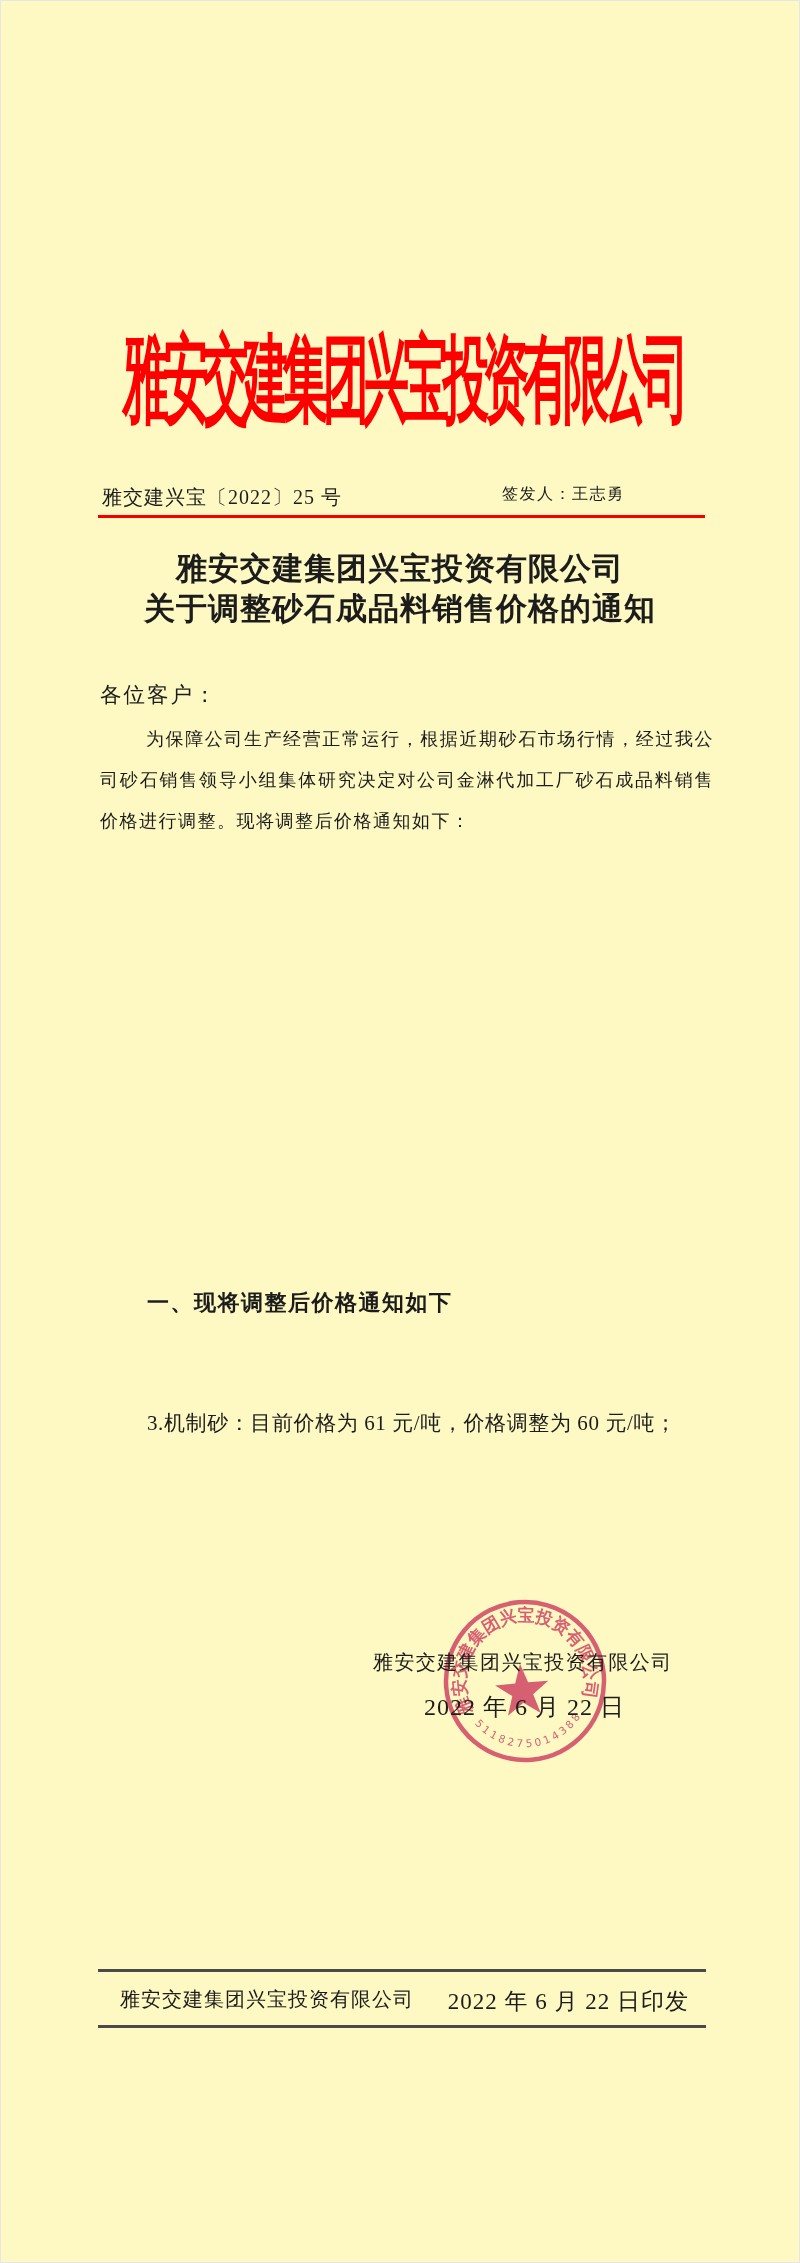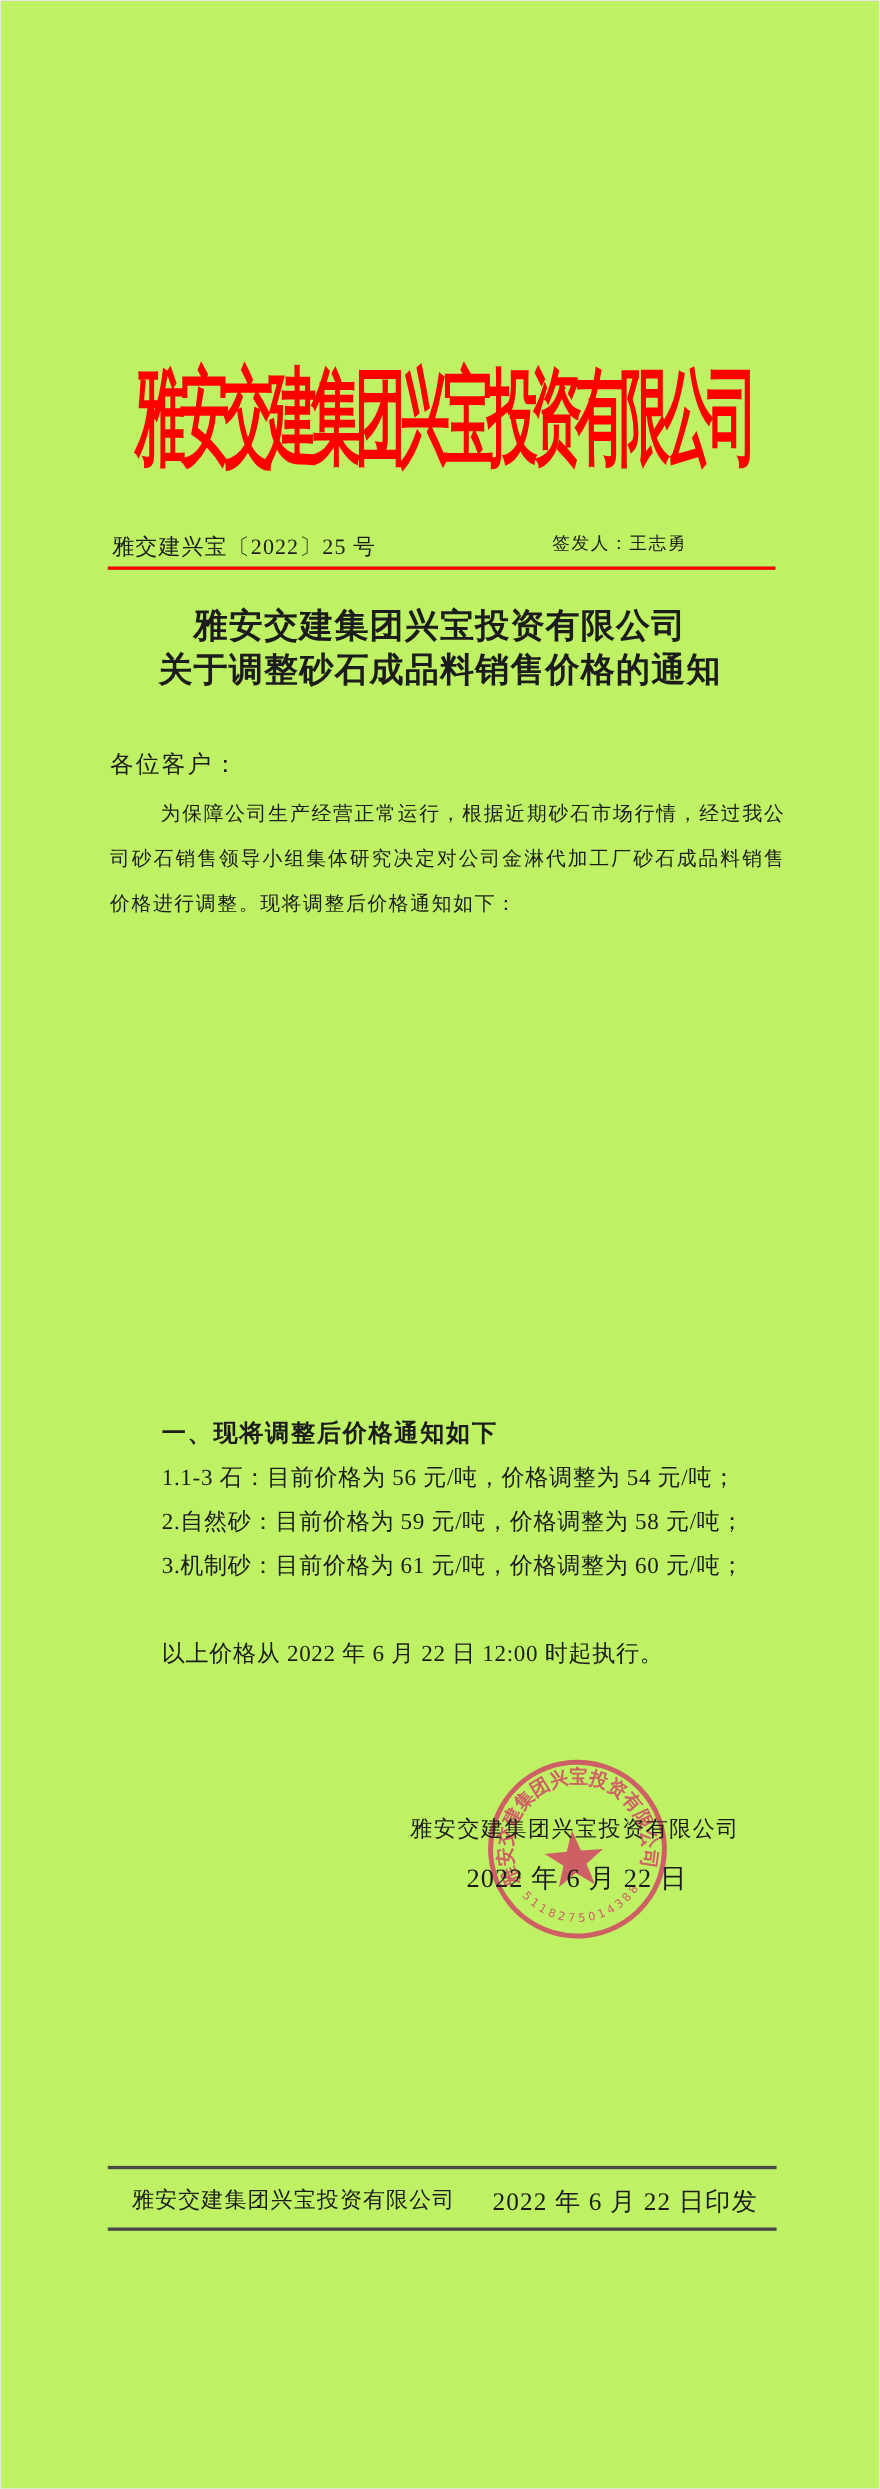--- a/index.html
+++ b/index.html
@@ -14,7 +14,7 @@
   #page{
     position:relative;
     width:800px;height:2263px;
-    background:#bef264;
+    background:#fef9c3;
     box-shadow:inset 0 0 0 1px #e6e6e6;
     overflow:hidden;
     font-family:"Liberation Serif","DejaVu Serif",serif;

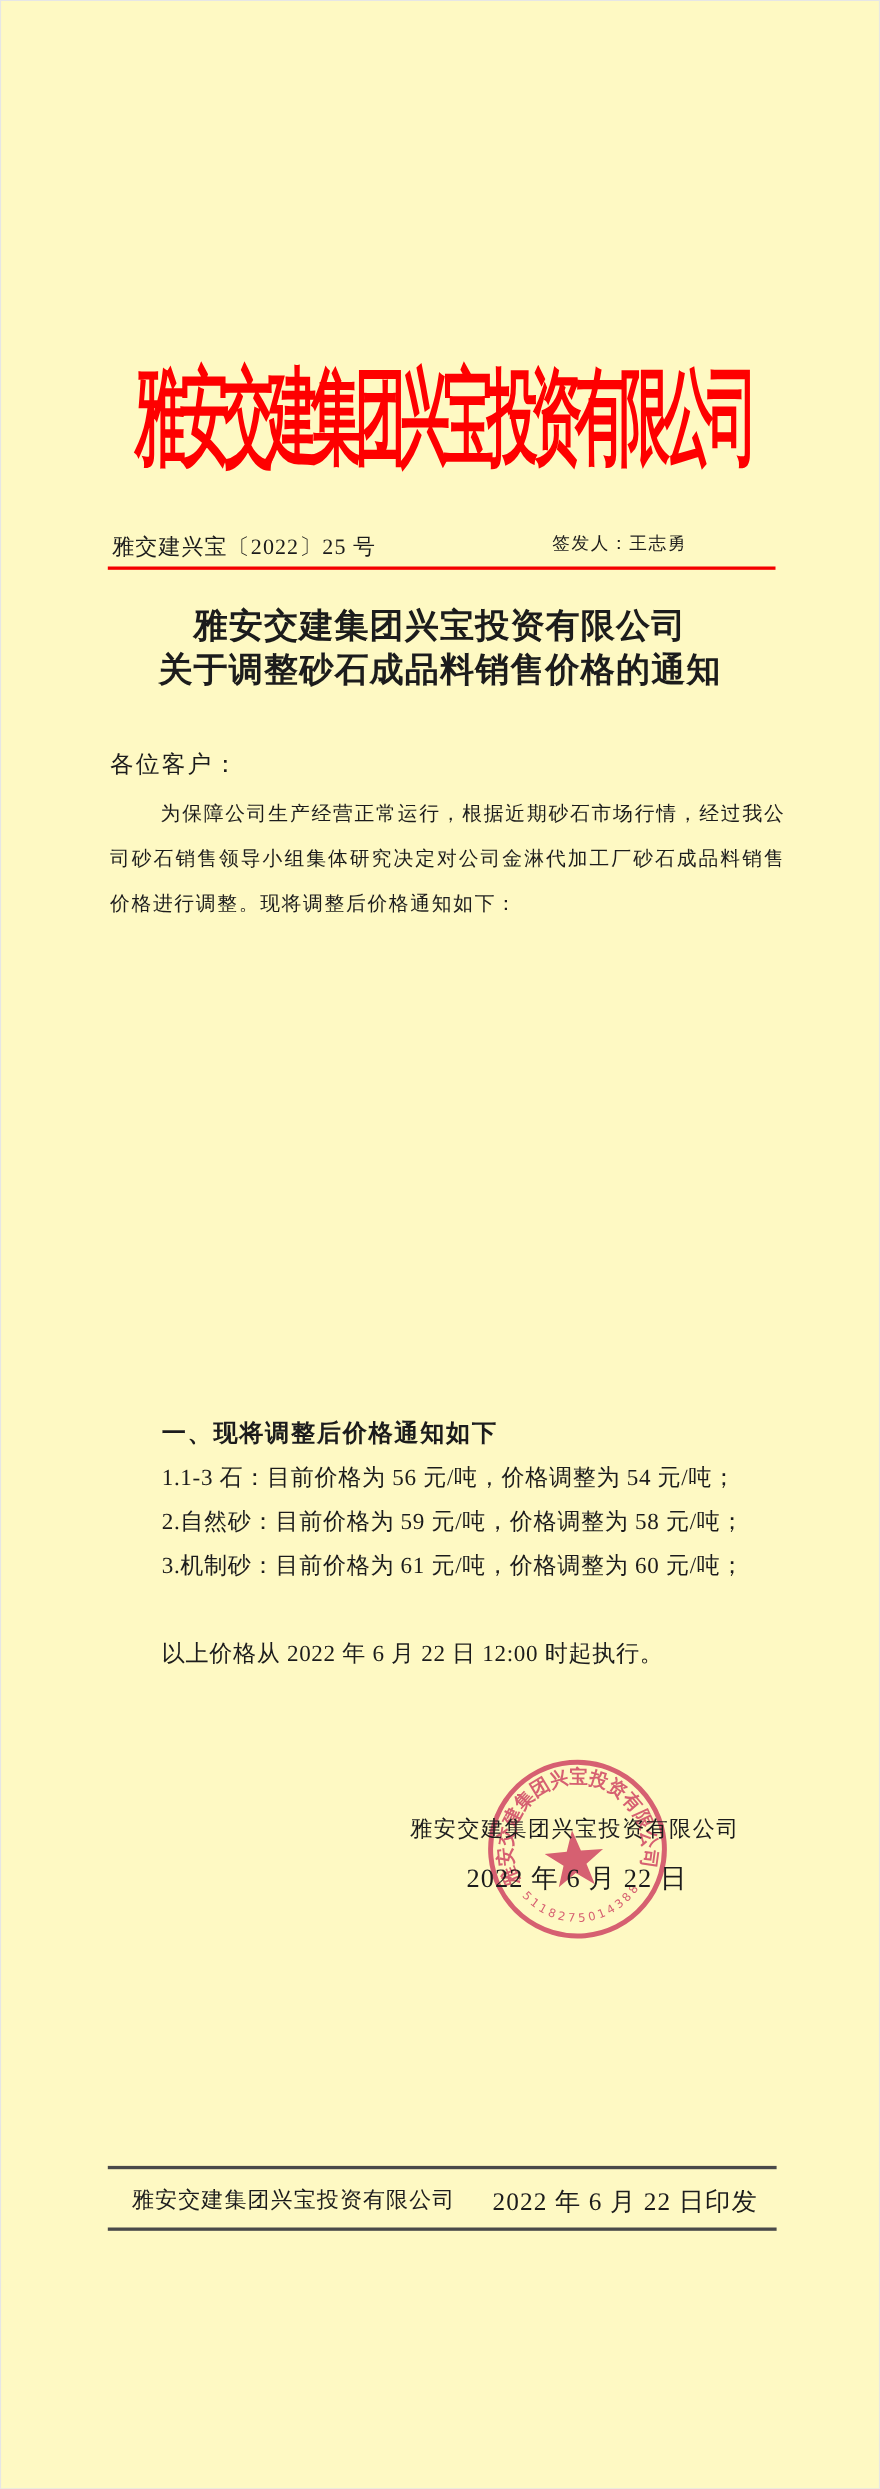--- a/index.html
+++ b/index.html
@@ -97,7 +97,6 @@
   <div class="body-par">为保障公司生产经营正常运行，根据近期砂石市场行情，经过我公司砂石销售领导小组集体研究决定对公司金淋代加工厂砂石成品料销售价格进行调整。现将调整后价格通知如下：</div>
 
   <div class="sec-head">一、现将调整后价格通知如下</div>
-  <div class="price-item pi-0">1.1-3 石：目前价格为 56 元/吨，价格调整为 54 元/吨；</div>
   <div class="price-item pi-1">2.自然砂：目前价格为 59 元/吨，价格调整为 58 元/吨；</div>
   <div class="price-item pi-2">3.机制砂：目前价格为 61 元/吨，价格调整为 60 元/吨；</div>
   <div class="effective">以上价格从 2022 年 6 月 22 日 12:00 时起执行。</div>

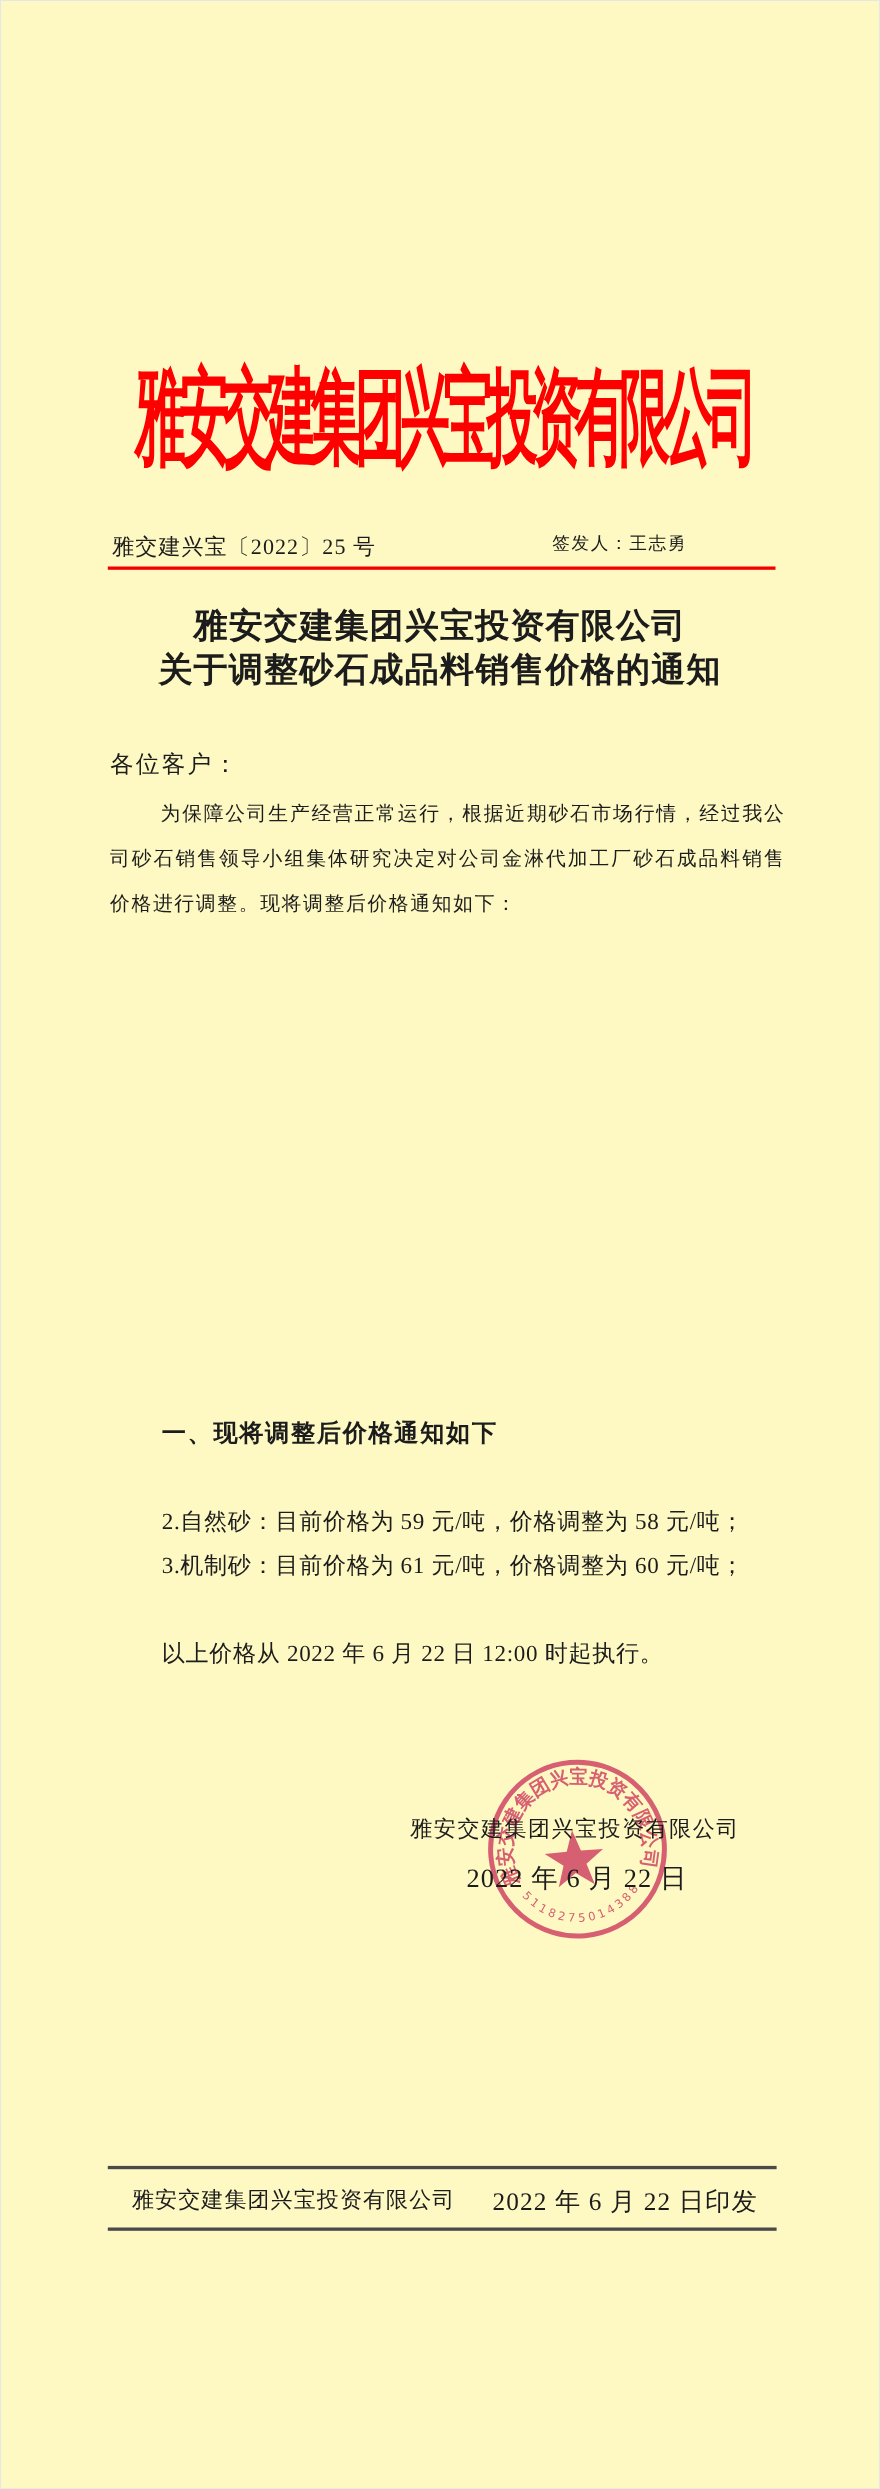--- a/index.html
+++ b/index.html
@@ -97,7 +97,6 @@
   <div class="body-par">为保障公司生产经营正常运行，根据近期砂石市场行情，经过我公司砂石销售领导小组集体研究决定对公司金淋代加工厂砂石成品料销售价格进行调整。现将调整后价格通知如下：</div>
 
   <div class="sec-head">一、现将调整后价格通知如下</div>
-  <div class="price-item pi-1">2.自然砂：目前价格为 59 元/吨，价格调整为 58 元/吨；</div>
   <div class="price-item pi-2">3.机制砂：目前价格为 61 元/吨，价格调整为 60 元/吨；</div>
   <div class="effective">以上价格从 2022 年 6 月 22 日 12:00 时起执行。</div>
 

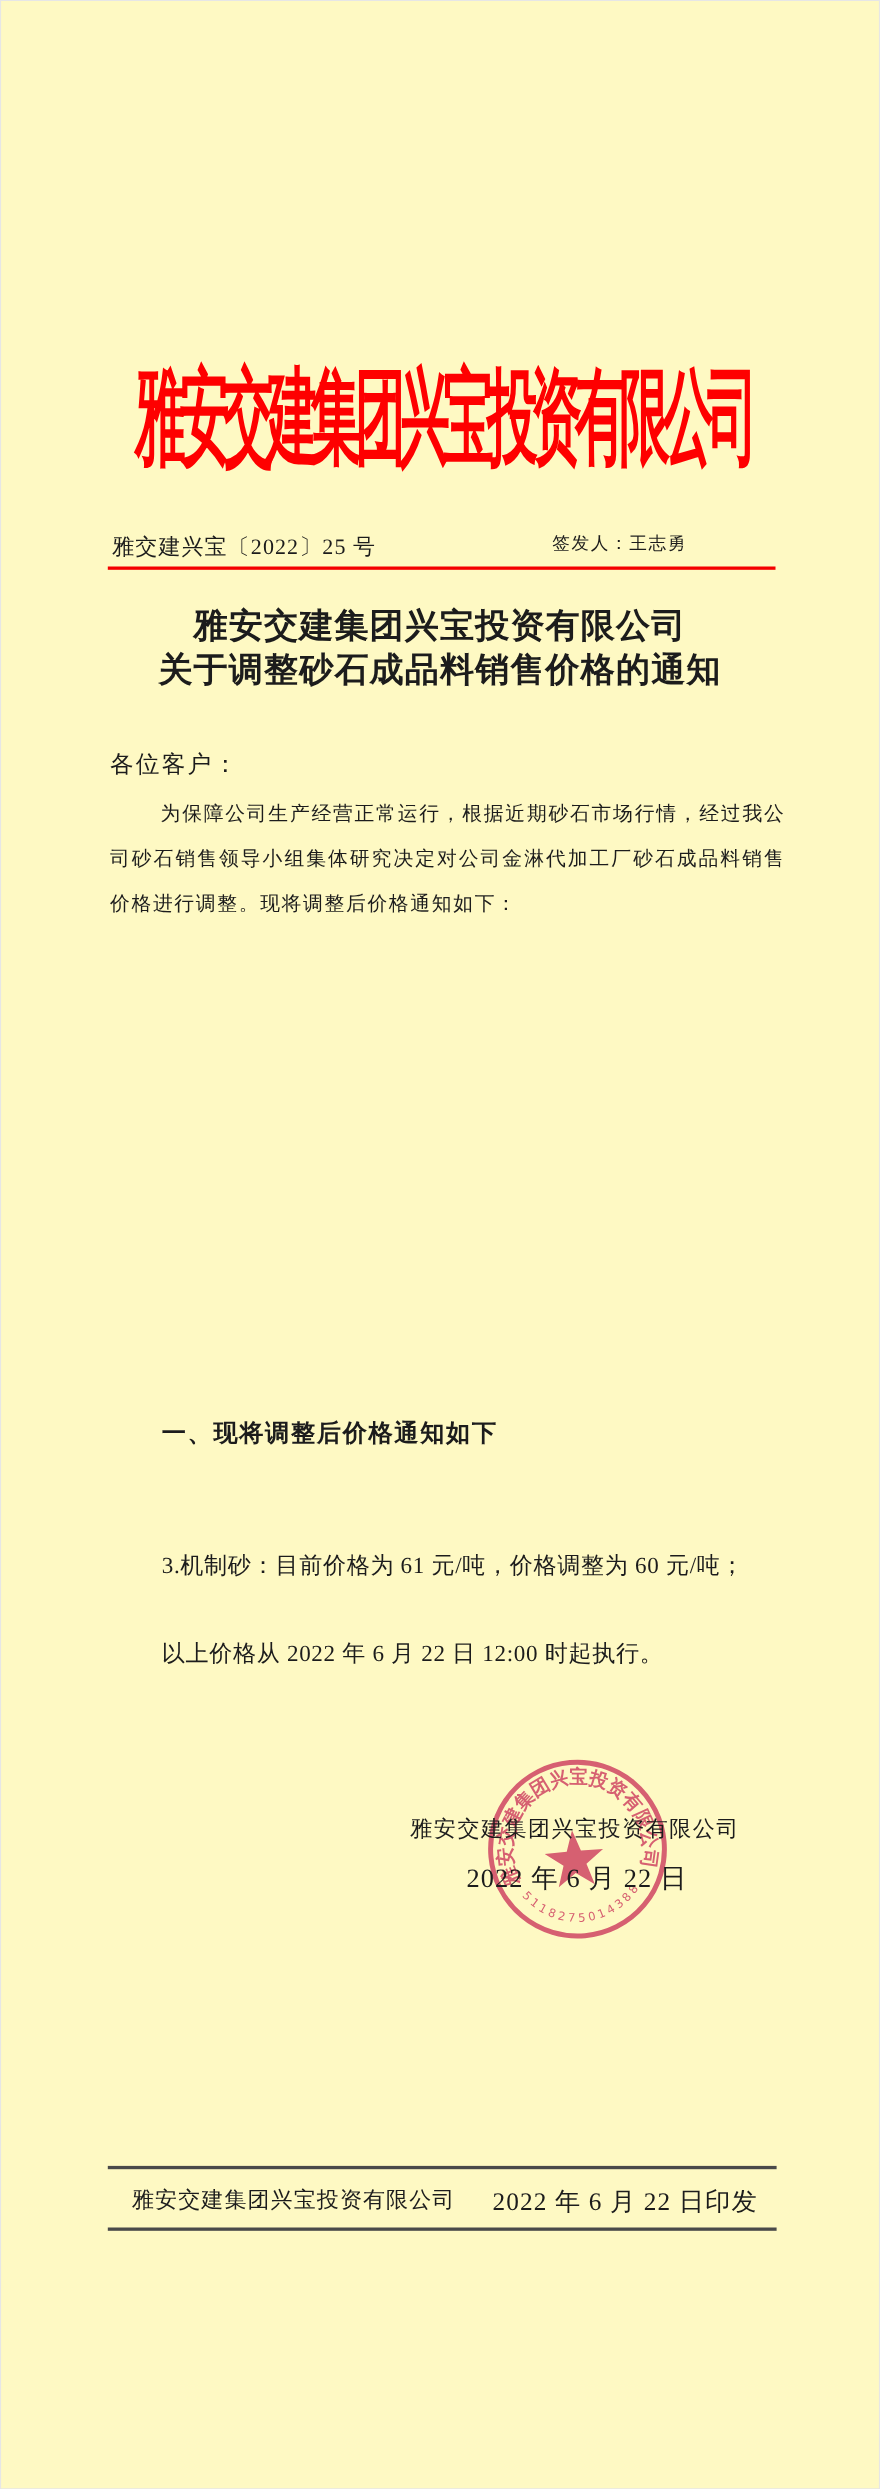--- a/index.html
+++ b/index.html
@@ -98,7 +98,6 @@
 
   <div class="sec-head">一、现将调整后价格通知如下</div>
   <div class="price-item pi-2">3.机制砂：目前价格为 61 元/吨，价格调整为 60 元/吨；</div>
-  <div class="effective">以上价格从 2022 年 6 月 22 日 12:00 时起执行。</div>
 
   <svg class="seal" viewBox="0 0 166 166" xmlns="http://www.w3.org/2000/svg">
     <g transform="rotate(-5 83 83)">

